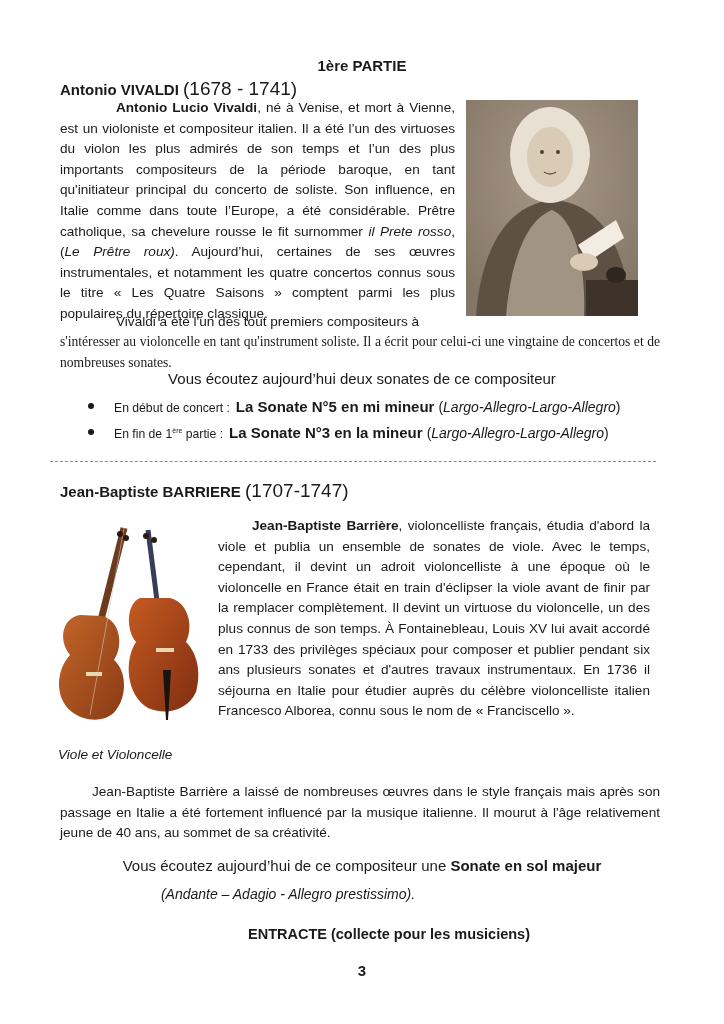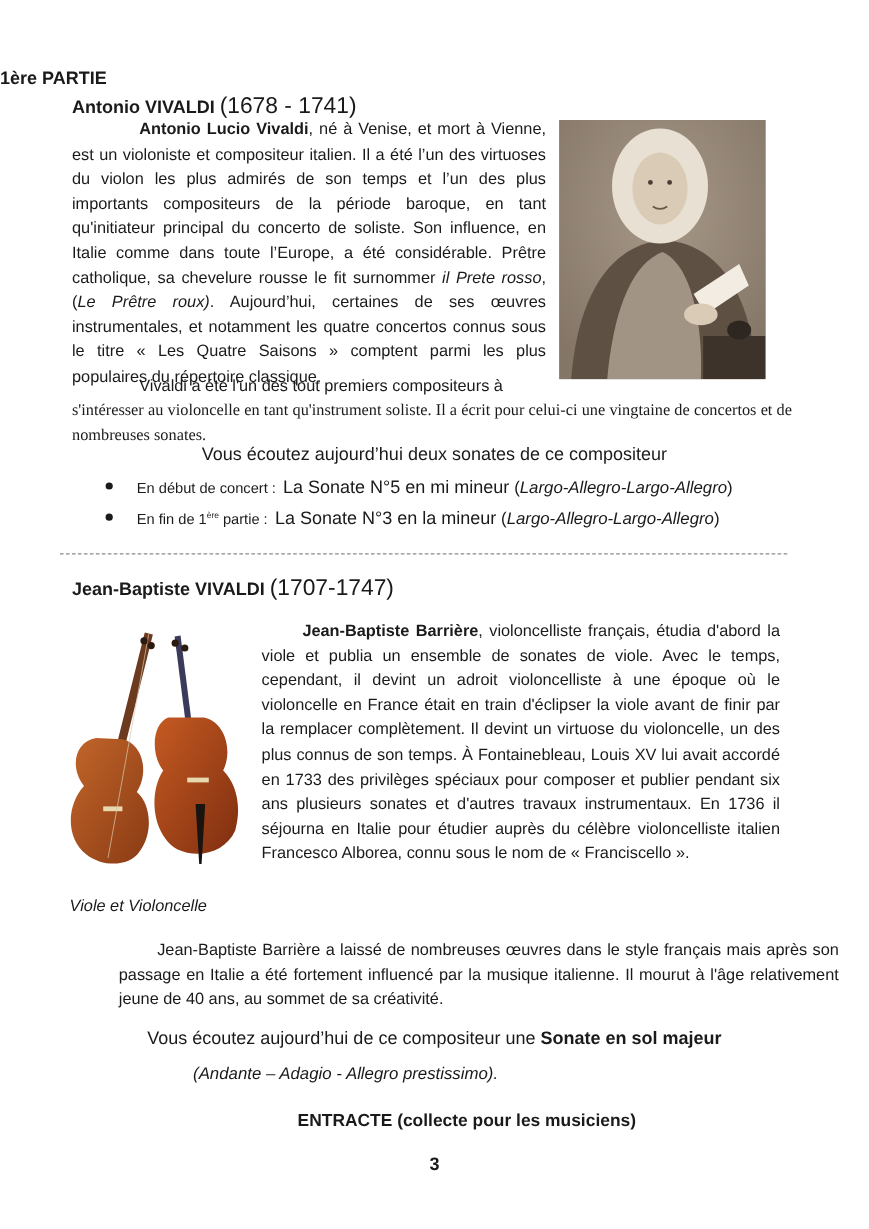--- a/index.html
+++ b/index.html
@@ -10,7 +10,7 @@
     }
     .abs { position: absolute; }
     .part-title {
-      left: 0; width: 724px; top: 57px; text-align: left;
+      left: 0; width: 724px; top: 57px; text-align: center;
       font-weight: bold; font-size: 15px;
     }
     .composer-heading {

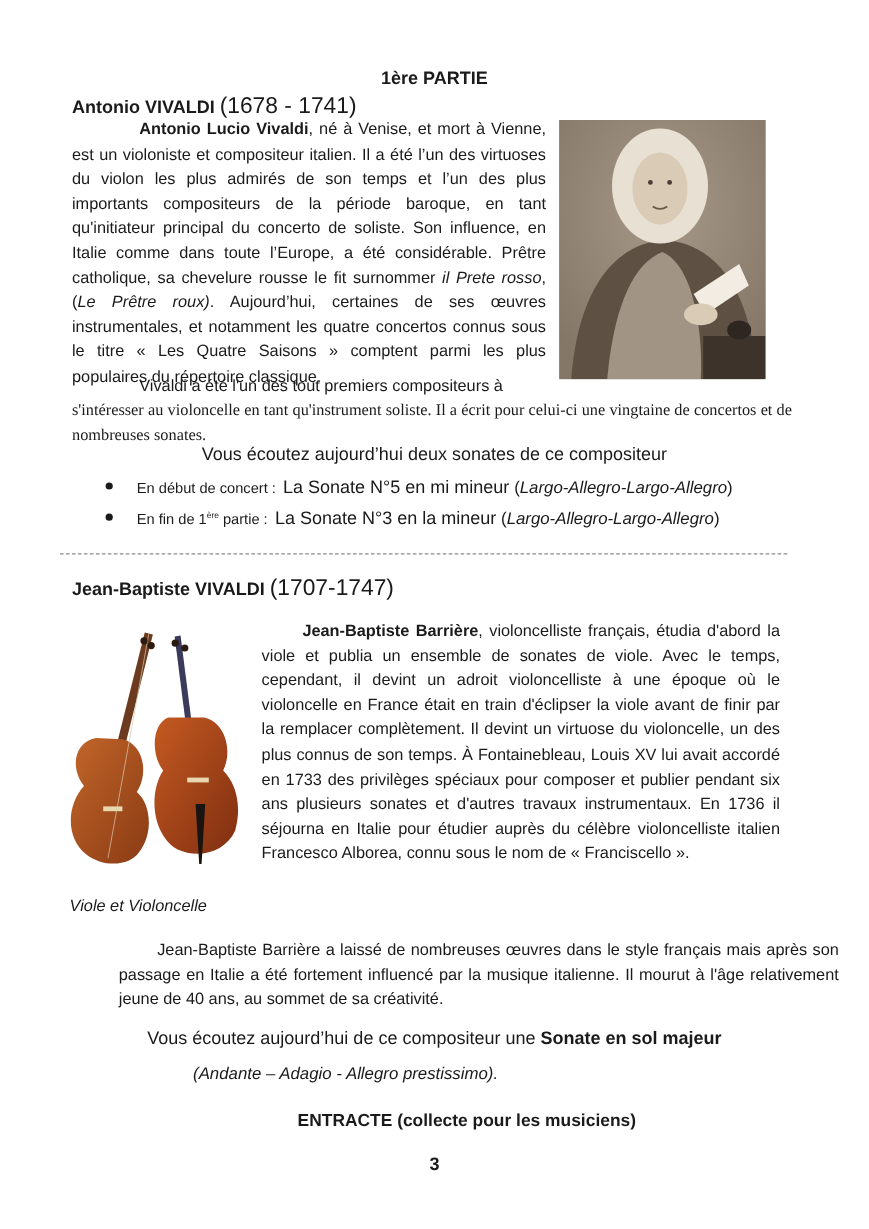--- a/index.html
+++ b/index.html
@@ -34,7 +34,7 @@
     }
     .bullet-prefix { font-size: 12.2px; margin-right: 6px; }
     .bullet-prefix sup { font-size: 7px; }
-    .bullet-title { font-weight: normal; font-size: 15px; margin-right: 4px; }
+    .bullet-title { font-weight: bold; font-size: 15px; margin-right: 4px; }
     .bullet-tempo { font-size: 14px; }
     .bullet-tempo i { font-style: italic; }
     .separator {

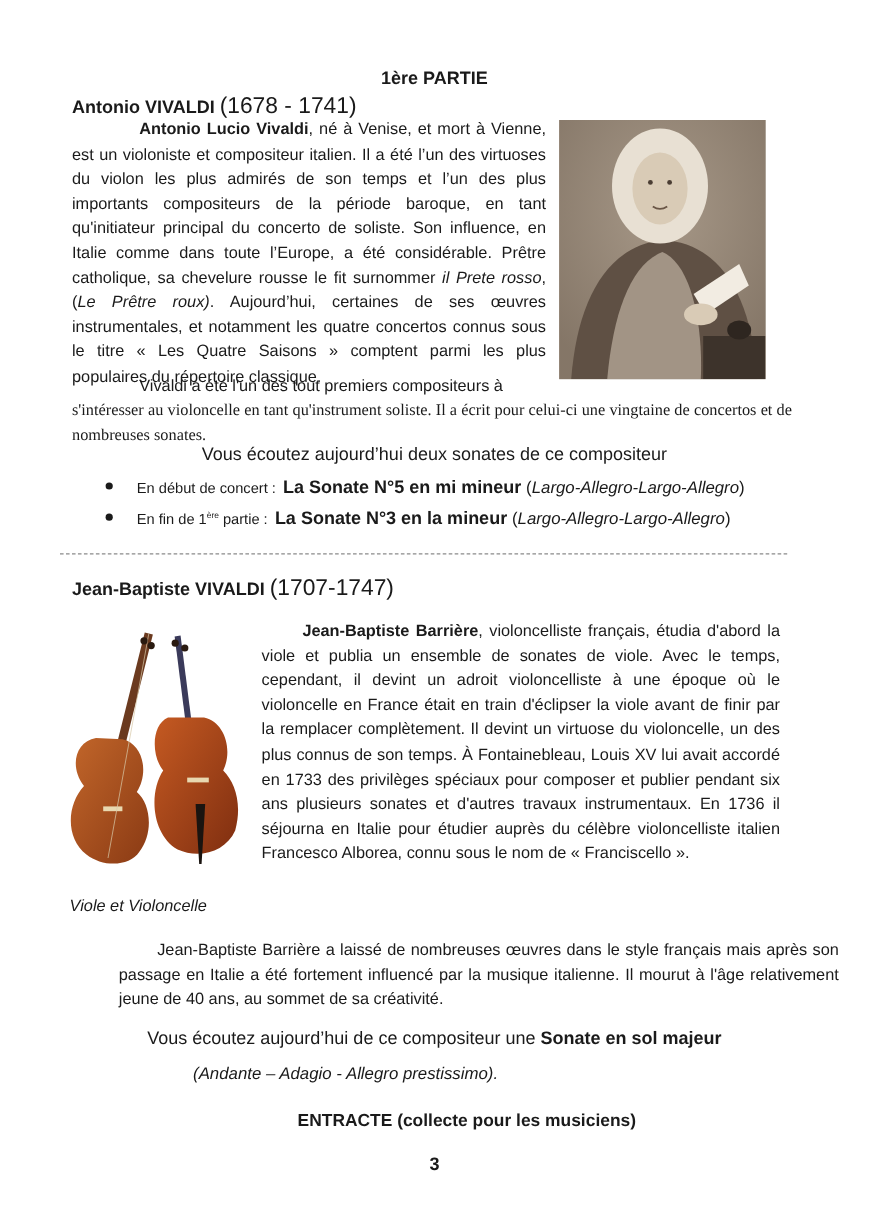--- a/index.html
+++ b/index.html
@@ -122,7 +122,7 @@
 <div class="abs separator"></div>
 
 <div class="abs composer-heading" style="left:60px; top:480px;">
-  <span>Jean-Baptiste VIVALDI</span>
+  <span>Jean-Baptiste BARRIERE</span>
   <span class="dates">(1707-1747)</span>
 </div>
 

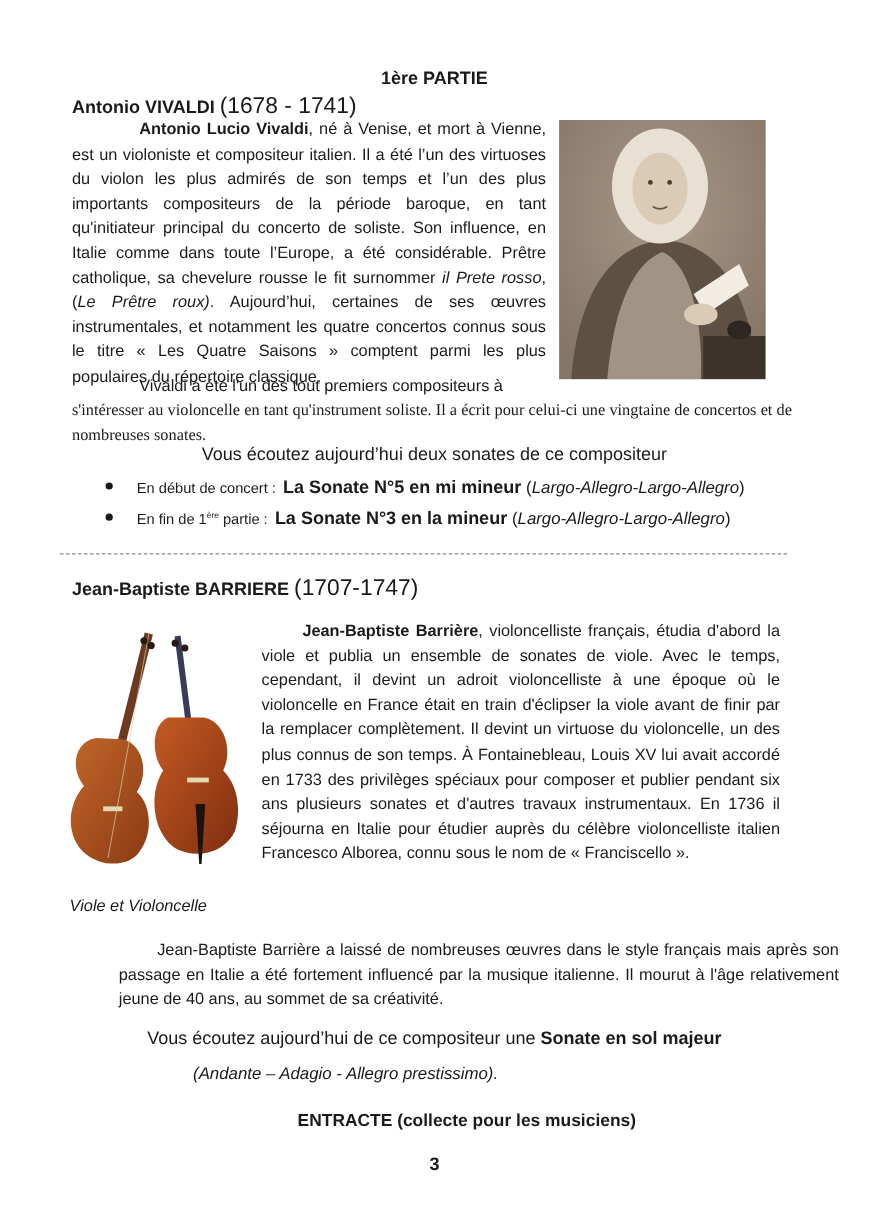--- a/index.html
+++ b/index.html
@@ -161,7 +161,7 @@
 
 <div class="abs caption" style="left:58px; top:747px;">Viole et Violoncelle</div>
 
-<div class="abs para" style="left:60px; top:782px; width:600px;margin-left:39px;">
+<div class="abs para" style="left:60px; top:782px; width:600px;">
   <span class="indent" style="width:32px;"></span><span>Jean-Baptiste Barrière a laissé de nombreuses œuvres dans le style français mais après son passage en Italie a été fortement influencé par la musique italienne. Il mourut à l'âge relativement jeune de 40 ans, au sommet de sa créativité.</span>
 </div>
 

